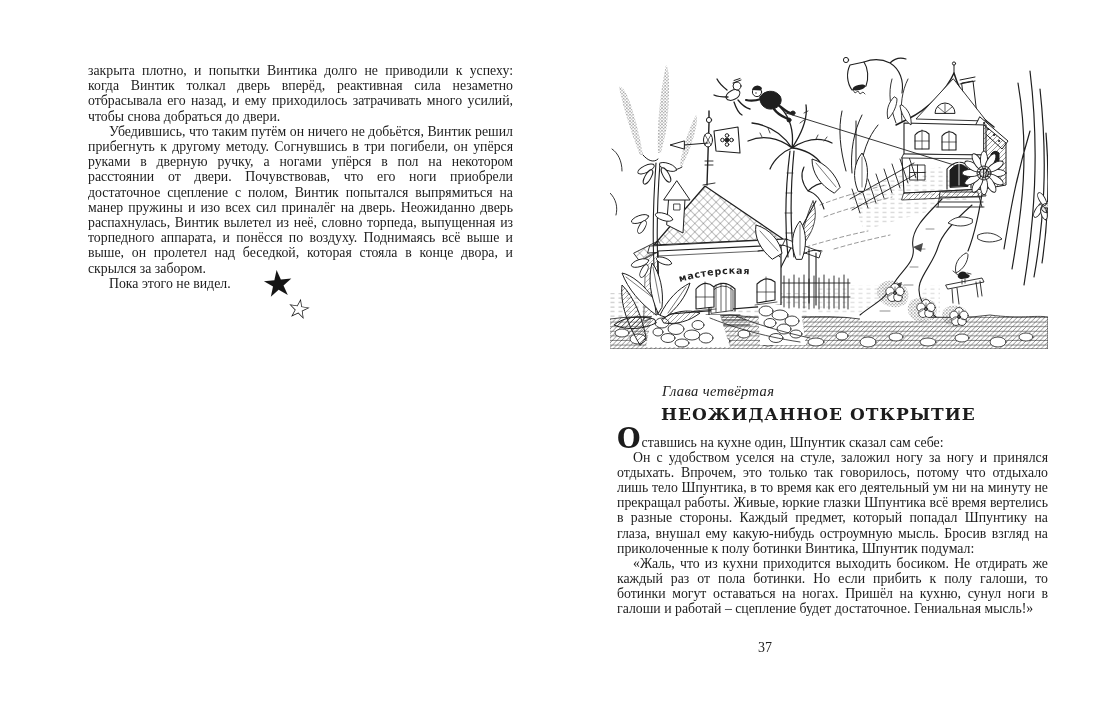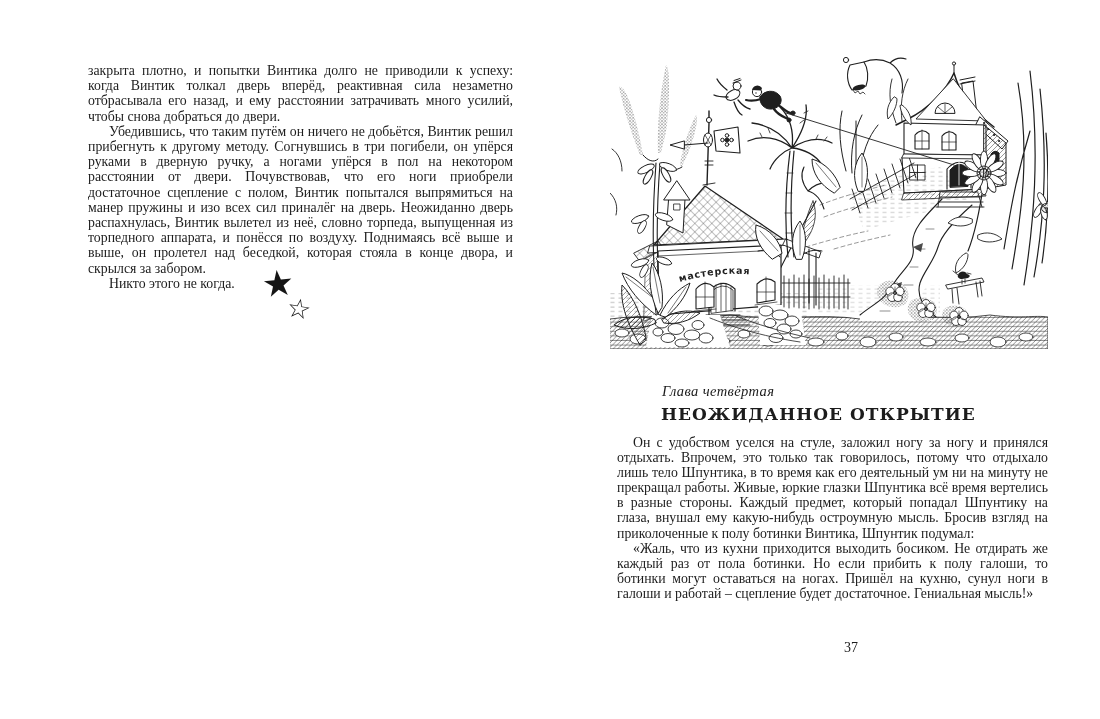--- a/index.html
+++ b/index.html
@@ -37,7 +37,7 @@
 
   <div>
     <div class="textblock left-text">
-      <p class="noindent">закрыта плотно, и попытки Винтика долго не приводили к успеху: когда Винтик толкал дверь вперёд, реактивная сила незаметно отбрасывала его назад, и ему расстоянии затрачивать много усилий, чтобы снова добраться до двери.</p>
+      <p class="noindent">закрыта плотно, и попытки Винтика долго не приводили к успеху: когда Винтик толкал дверь вперёд, реактивная сила незаметно отбрасывала его назад, и ему приходилось затрачивать много усилий, чтобы снова добраться до двери.</p>
       <p>Убедившись, что таким путём он ничего не добьётся, Винтик решил прибегнуть к другому методу. Согнувшись в три погибели, он упёрся руками в дверную ручку, а ногами упёрся в пол на некотором расстоянии от двери. Почувствовав, что его ноги приобрели достаточное сцепление с полом, Винтик попытался выпрямиться на манер пружины и изо всех сил приналёг на дверь. Неожиданно дверь распахнулась, Винтик вылетел из неё, словно торпеда, выпущенная из торпедного аппарата, и понёсся по воздуху. Поднимаясь всё выше и выше, он пролетел над беседкой, которая стояла в конце двора, и скрылся за забором.</p>
       <p>Никто этого не когда.</p>
     </div>

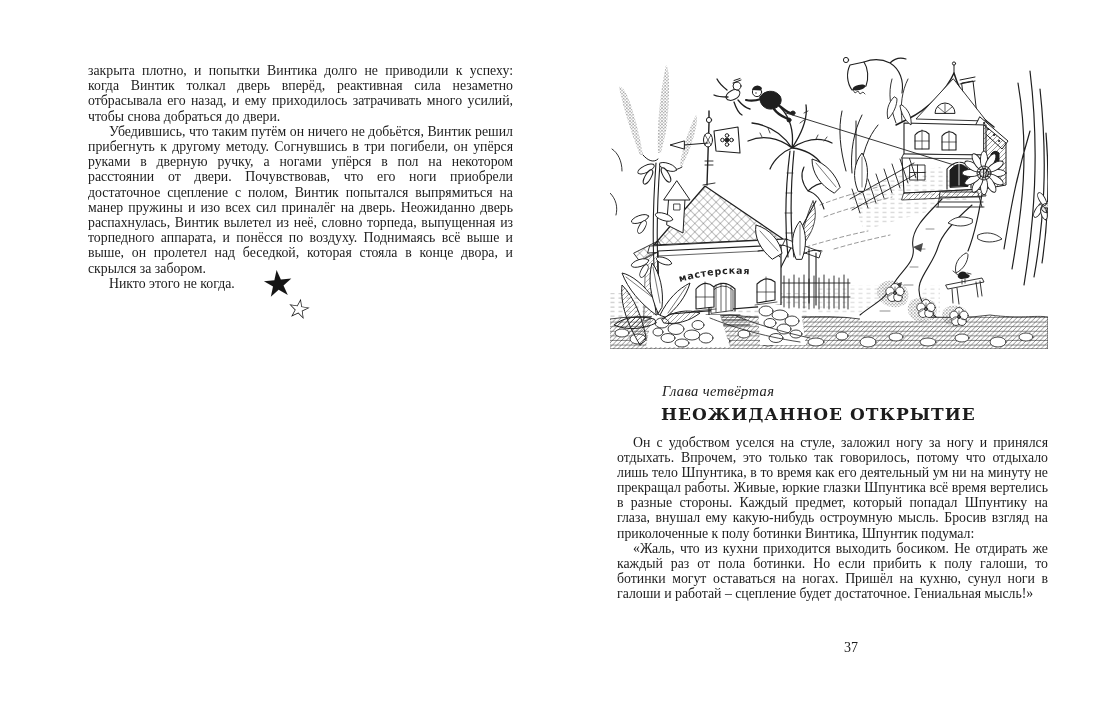--- a/index.html
+++ b/index.html
@@ -39,7 +39,7 @@
     <div class="textblock left-text">
       <p class="noindent">закрыта плотно, и попытки Винтика долго не приводили к успеху: когда Винтик толкал дверь вперёд, реактивная сила незаметно отбрасывала его назад, и ему приходилось затрачивать много усилий, чтобы снова добраться до двери.</p>
       <p>Убедившись, что таким путём он ничего не добьётся, Винтик решил прибегнуть к другому методу. Согнувшись в три погибели, он упёрся руками в дверную ручку, а ногами упёрся в пол на некотором расстоянии от двери. Почувствовав, что его ноги приобрели достаточное сцепление с полом, Винтик попытался выпрямиться на манер пружины и изо всех сил приналёг на дверь. Неожиданно дверь распахнулась, Винтик вылетел из неё, словно торпеда, выпущенная из торпедного аппарата, и понёсся по воздуху. Поднимаясь всё выше и выше, он пролетел над беседкой, которая стояла в конце двора, и скрылся за забором.</p>
-      <p>Никто этого не когда.</p>
+      <p>Пока этого не видел.</p>
     </div>
     <div class="stars">
       <span class="star filled">★</span>

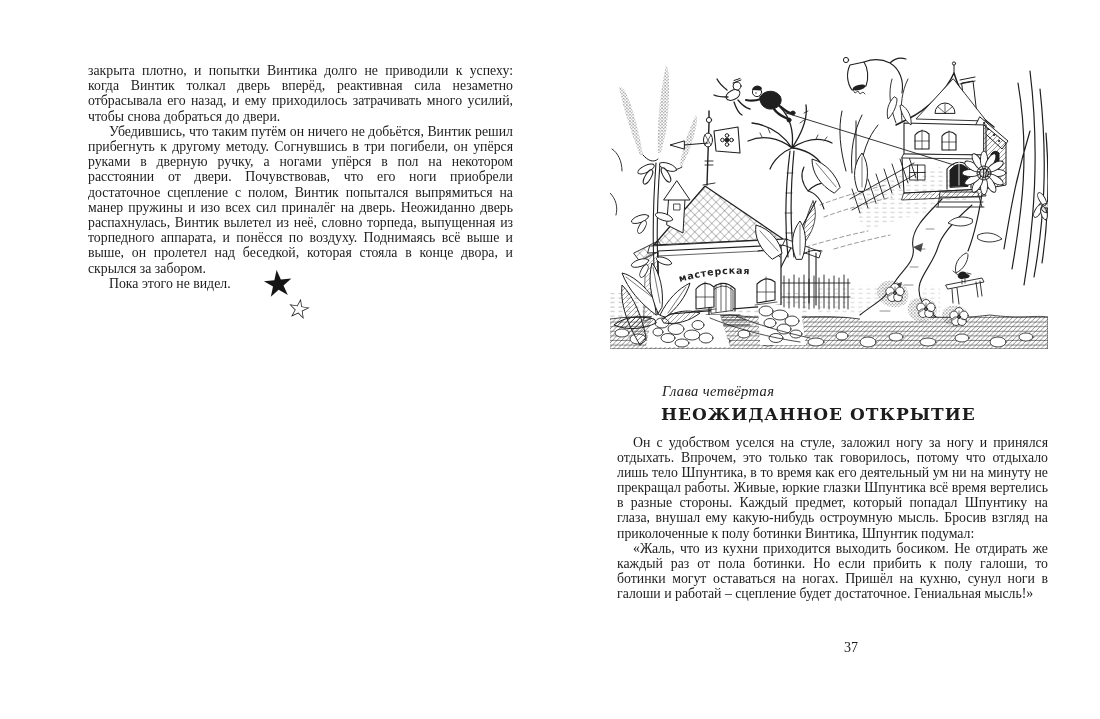--- a/index.html
+++ b/index.html
@@ -355,6 +355,7 @@
     <h2 class="chapter-title">НЕОЖИДАННОЕ ОТКРЫТИЕ</h2>
 
     <div class="textblock right-text">
+      <p class="noindent"><span class="initial">О</span><span>ставшись на кухне один, Шпунтик сказал сам себе:</span></p>
       <p>Он с удобством уселся на стуле, заложил ногу за ногу и принялся отдыхать. Впрочем, это только так говорилось, потому что отдыхало лишь тело Шпунтика, в то время как его деятельный ум ни на минуту не прекращал работы. Живые, юркие глазки Шпунтика всё время вертелись в разные стороны. Каждый предмет, который попадал Шпунтику на глаза, внушал ему какую-нибудь остроумную мысль. Бросив взгляд на приколоченные к полу ботинки Винтика, Шпунтик подумал:</p>
       <p>«Жаль, что из кухни приходится выходить босиком. Не отдирать же каждый раз от пола ботинки. Но если прибить к полу галоши, то ботинки могут оставаться на ногах. Пришёл на кухню, сунул ноги в галоши и работай – сцепление будет достаточное. Гениальная мысль!»</p>
     </div>

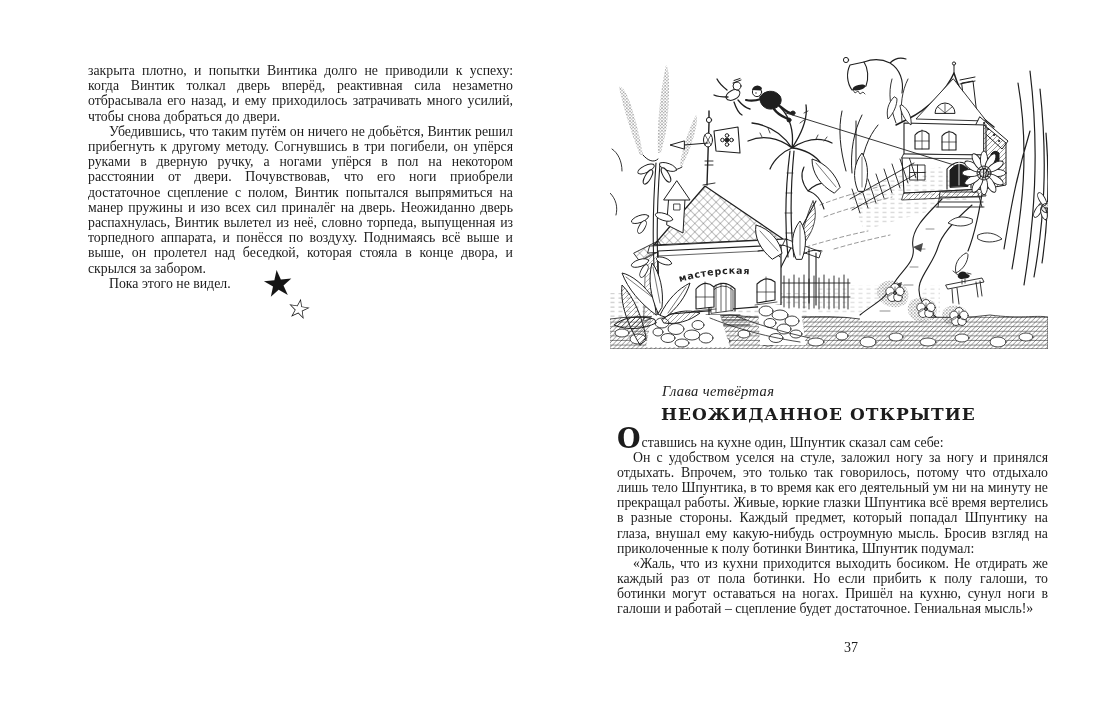--- a/index.html
+++ b/index.html
@@ -28,7 +28,7 @@
     position:absolute;left:661px;top:404px;margin:0;
     font-family:"DejaVu Serif", serif;font-weight:bold;font-size:17px;letter-spacing:1px;
   }
-  .folio{position:absolute;left:758px;top:640px;width:100px;text-align:right;font-size:14px;}
+  .folio{position:absolute;left:758px;top:640px;width:100px;text-align:left;font-size:14px;}
 </style>
 </head>
 <body>

